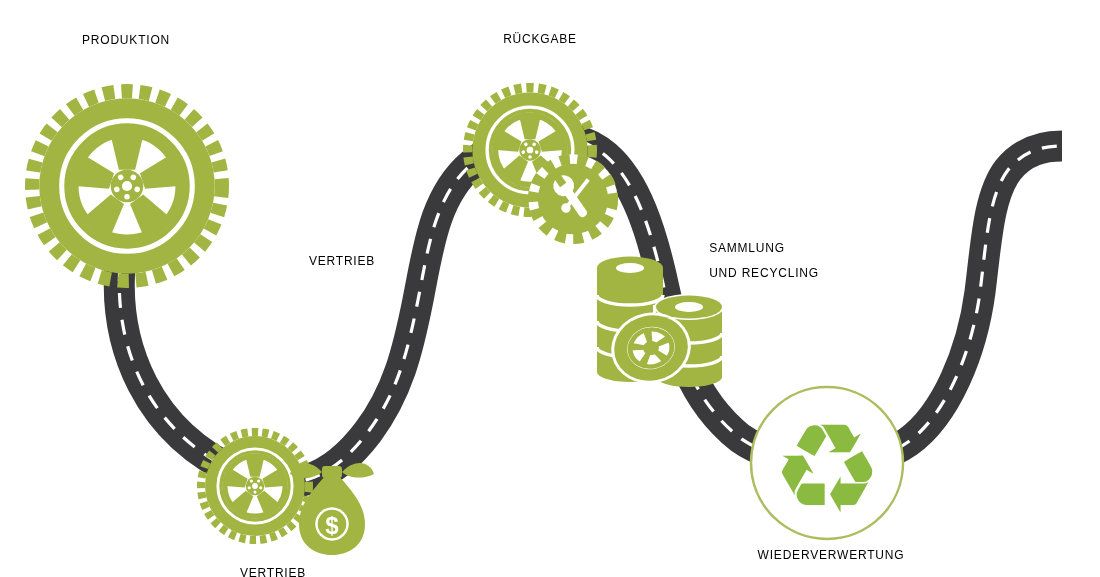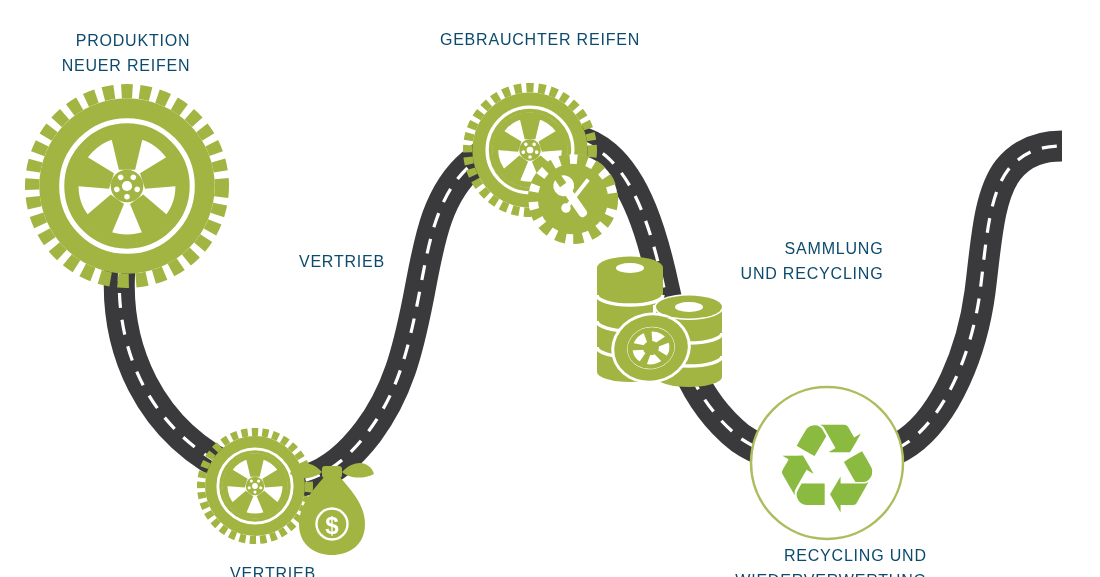--- a/index.html
+++ b/index.html
@@ -14,10 +14,10 @@
   .label{
     position:absolute;
     transform:translateX(-50%);
-    text-align:right;
-    color:#0c4a6e;
+    text-align:left;
+    color:#000000;
     font-weight:500;
-    font-size:16px;
+    font-size:12px;
     line-height:25px;
     letter-spacing:.8px;
     white-space:nowrap;

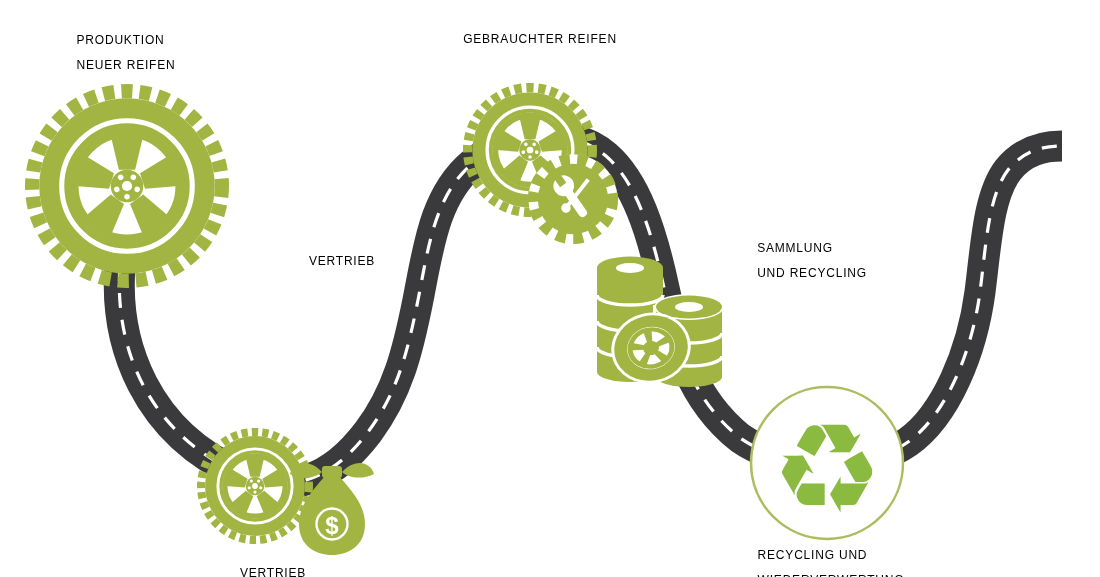--- a/index.html
+++ b/index.html
@@ -169,6 +169,7 @@
   </div>
 
   <div class="label" style="left:540px;top:27px">
+    <div>RÜCKGABE</div>
     <div>GEBRAUCHTER REIFEN</div>
   </div>
 

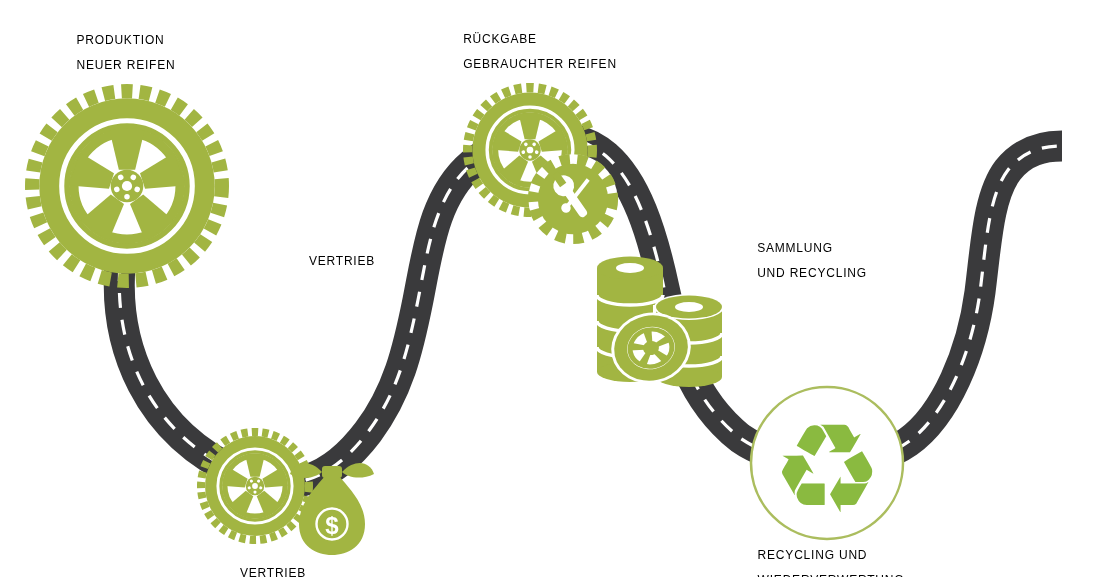--- a/index.html
+++ b/index.html
@@ -165,7 +165,6 @@
 
   <div class="label" style="left:126px;top:28px">
     <div>PRODUKTION</div>
-    <div>NEUER REIFEN</div>
   </div>
 
   <div class="label" style="left:540px;top:27px">

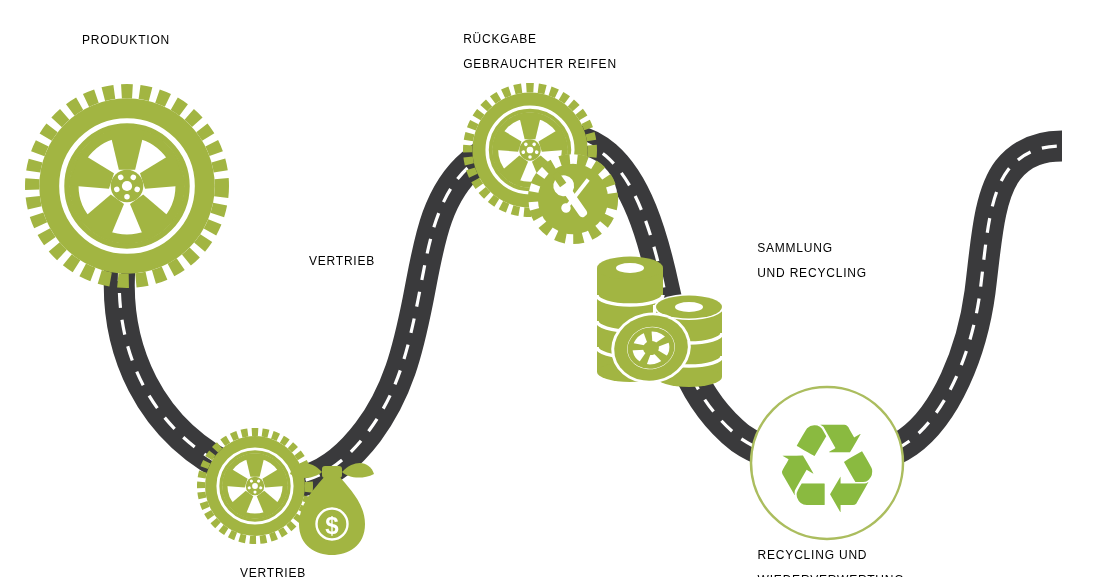--- a/index.html
+++ b/index.html
@@ -169,7 +169,6 @@
 
   <div class="label" style="left:540px;top:27px">
     <div>RÜCKGABE</div>
-    <div>GEBRAUCHTER REIFEN</div>
   </div>
 
   <div class="label" style="left:342px;top:249px">

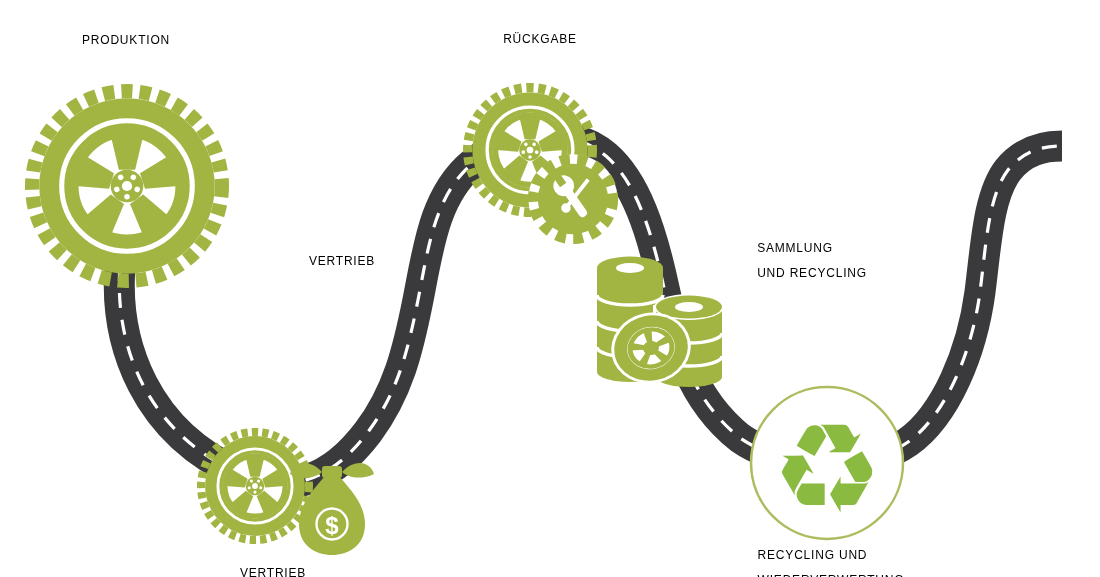--- a/index.html
+++ b/index.html
@@ -175,7 +175,7 @@
     <div>VERTRIEB</div>
   </div>
 
-  <div class="label" style="left:812px;top:236px">
+  <div class="label" style="left:764px;top:236px">
     <div>SAMMLUNG</div>
     <div>UND RECYCLING</div>
   </div>

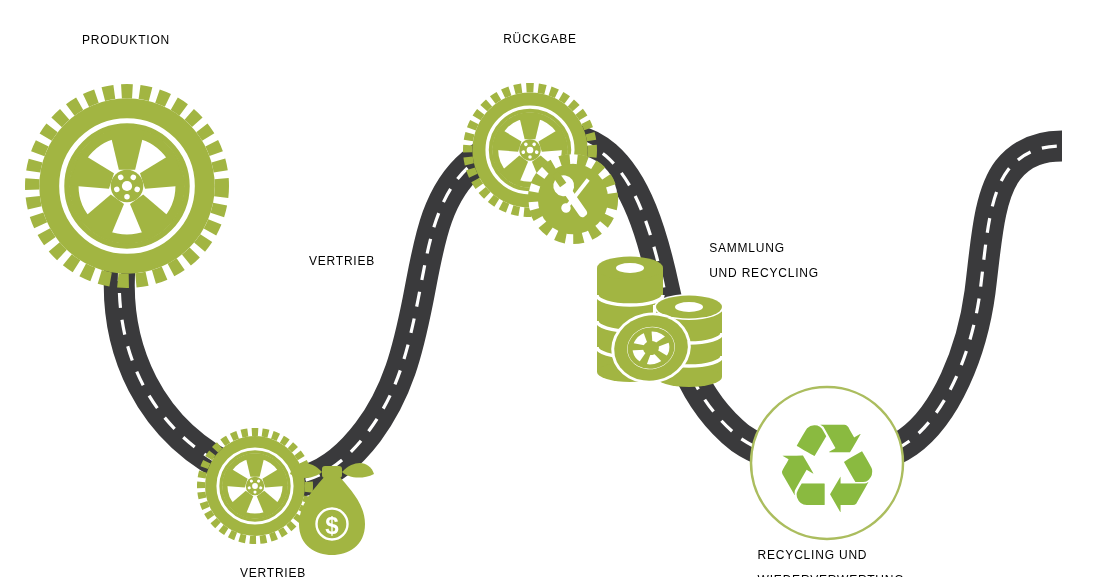--- a/index.html
+++ b/index.html
@@ -185,7 +185,6 @@
   </div>
 
   <div class="label" style="left:831px;top:543px">
-    <div>RECYCLING UND</div>
     <div>WIEDERVERWERTUNG</div>
   </div>
 

